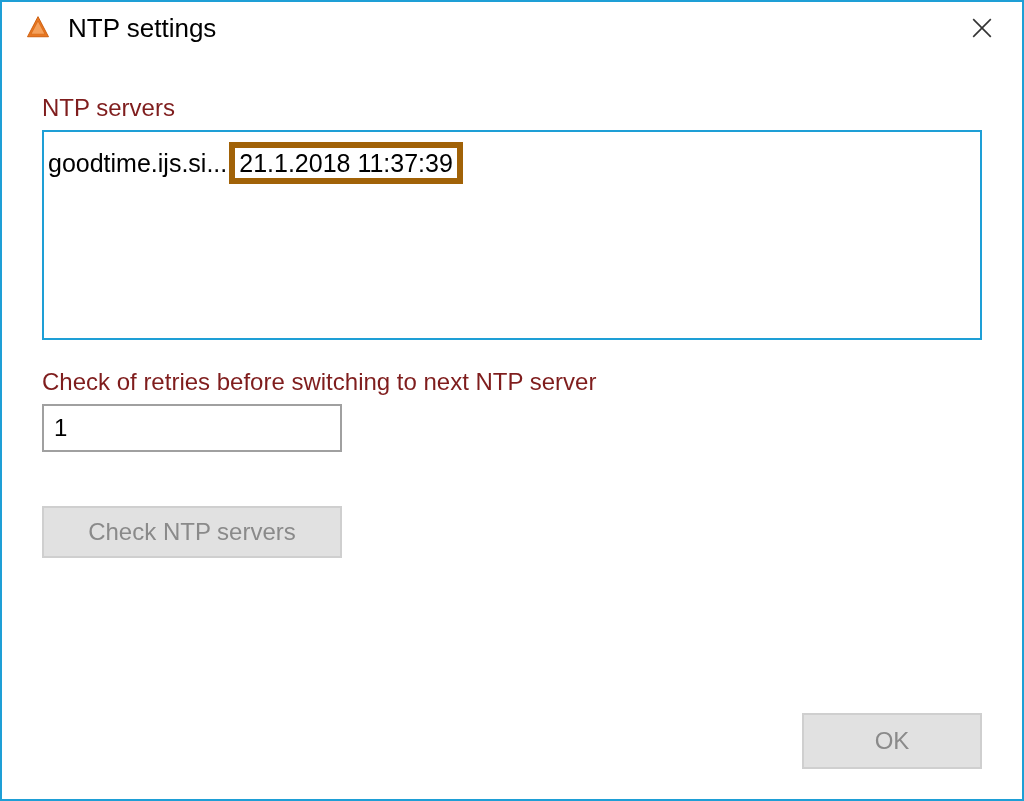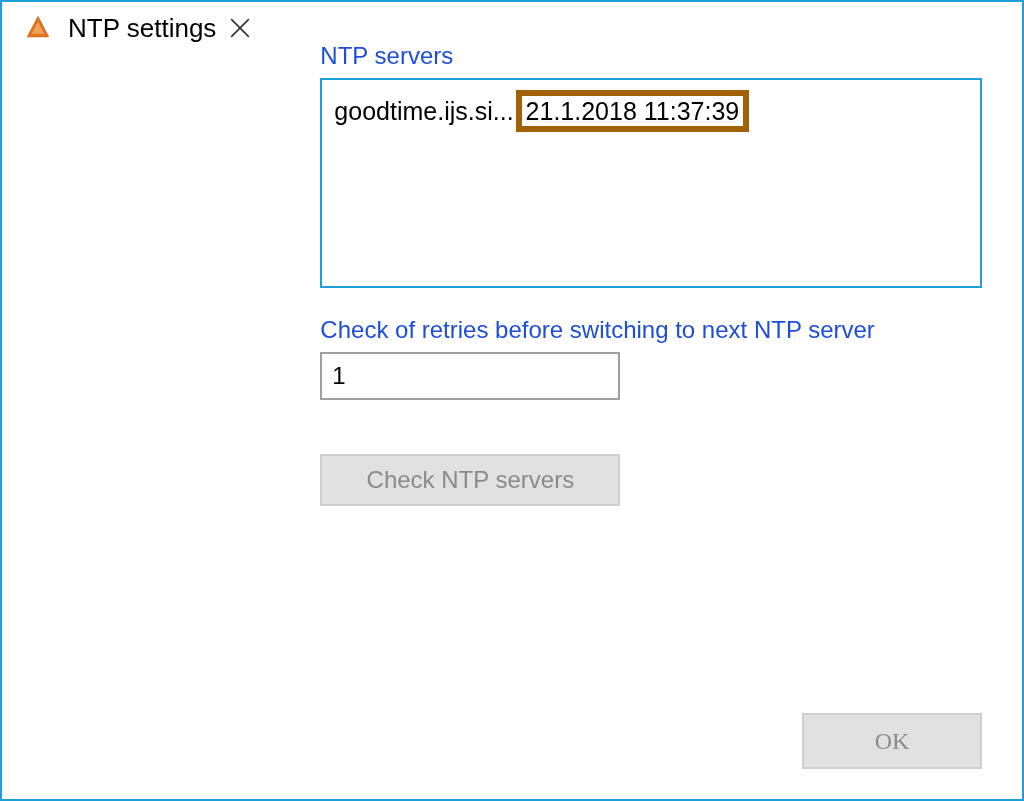--- a/index.html
+++ b/index.html
@@ -20,6 +20,7 @@
       border: 2px solid #1e9fd6;
       background: #ffffff;
       display: flex;
+      flex-direction: column;
     }
     .titlebar {
       height: 52px;

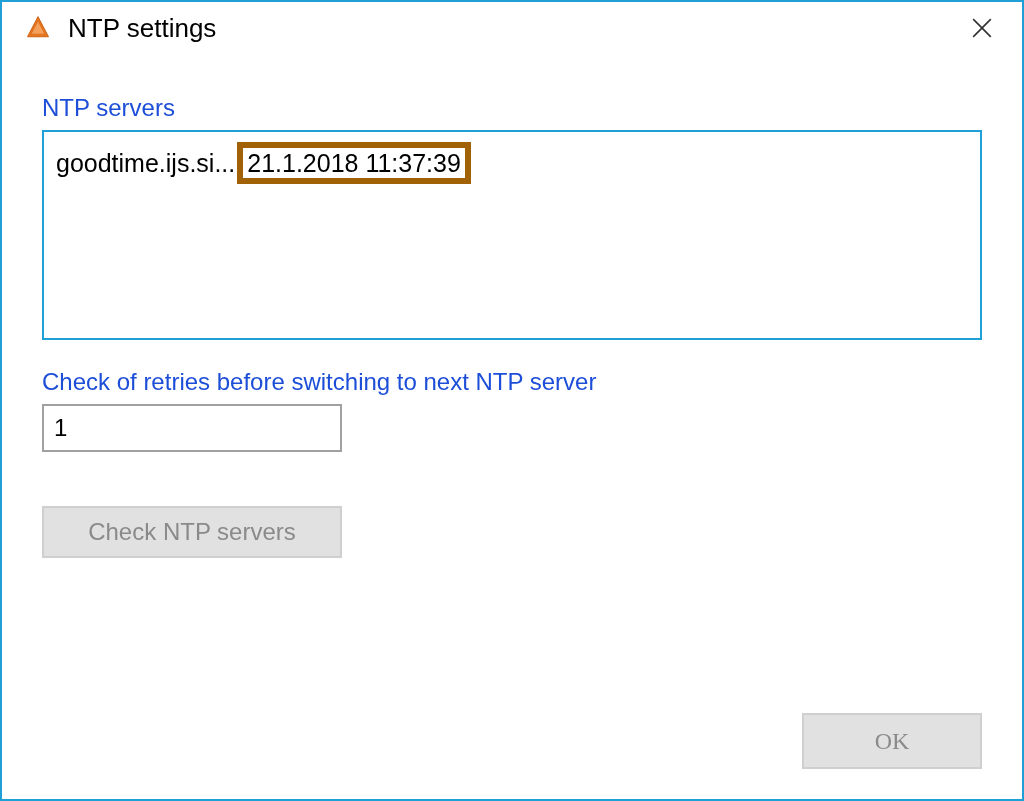--- a/index.html
+++ b/index.html
@@ -62,7 +62,7 @@
     }
     .label {
       font-size: 24px;
-      color: #1d4ed8;
+      color: #7f1d1d;
       margin-bottom: 8px;
     }
     .server-list {

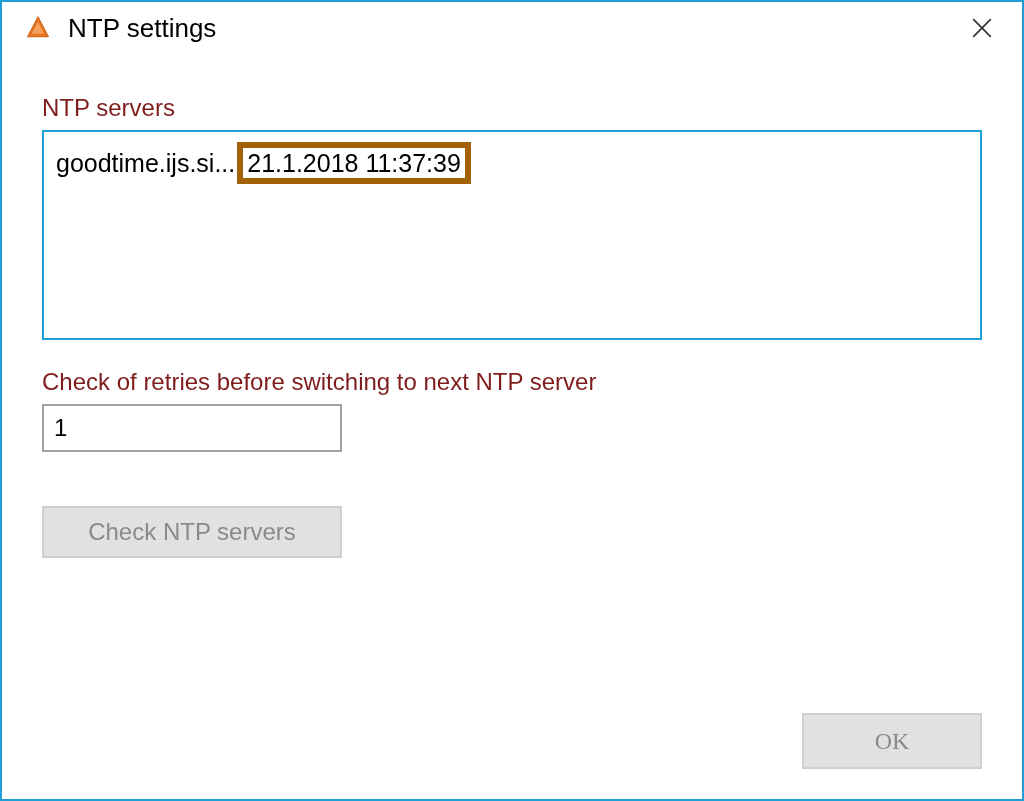--- a/index.html
+++ b/index.html
@@ -68,7 +68,7 @@
     .server-list {
       border: 2px solid #1e9fd6;
       height: 210px;
-      padding: 10px 12px;
+      padding: 10px 4px;
       margin-bottom: 28px;
       background: #ffffff;
       overflow: auto;

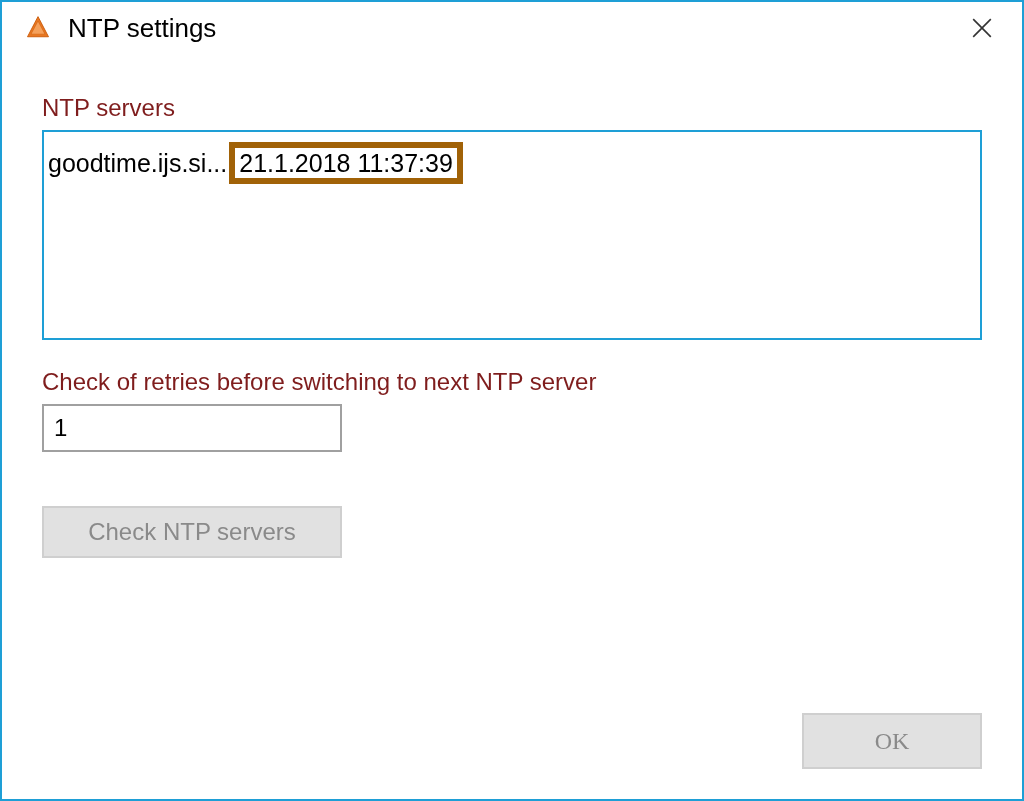--- a/index.html
+++ b/index.html
@@ -121,7 +121,6 @@
       color: #8a8a8a;
       cursor: pointer;
       text-align: center;
-      font-family: Liberation Serif, serif;
     }
   </style>
 </head>

